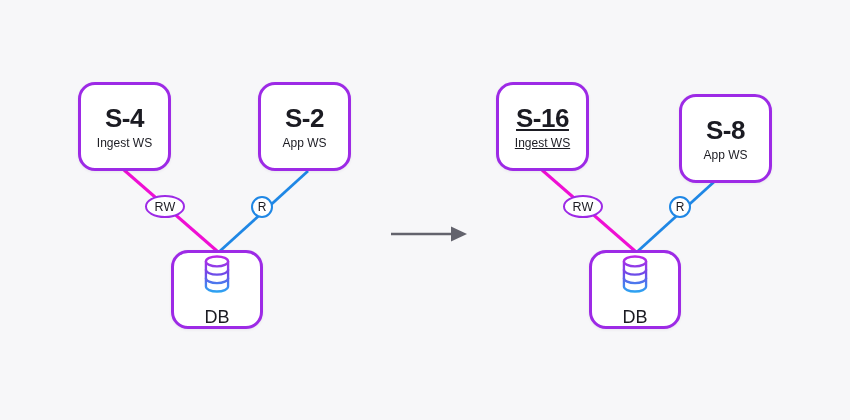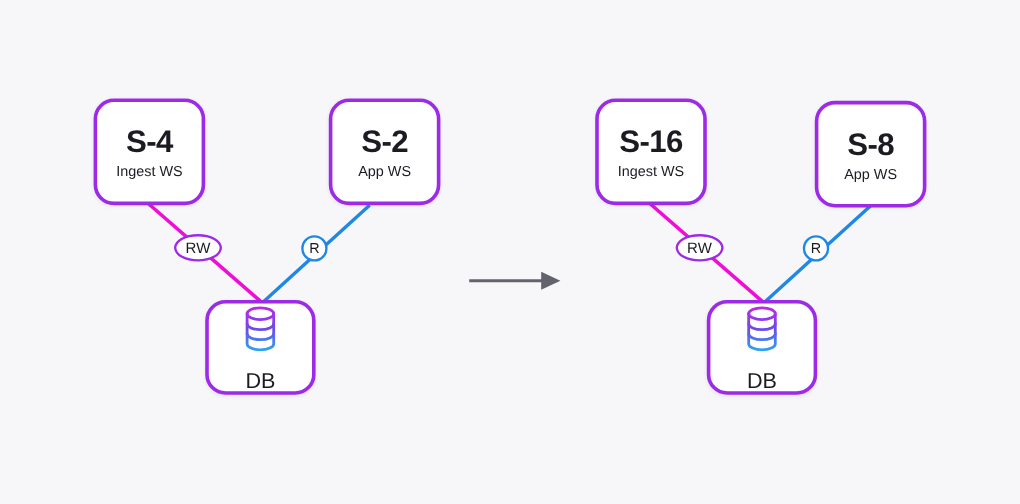--- a/index.html
+++ b/index.html
@@ -76,7 +76,7 @@
     <div class="node-subtitle">Ingest WS</div>
   </div>
 
-  <div class="node sbox" style="left:274px;top:82px;">
+  <div class="node sbox" style="left:258px;top:82px;">
     <div class="node-title">S-2</div>
     <div class="node-subtitle">App WS</div>
   </div>

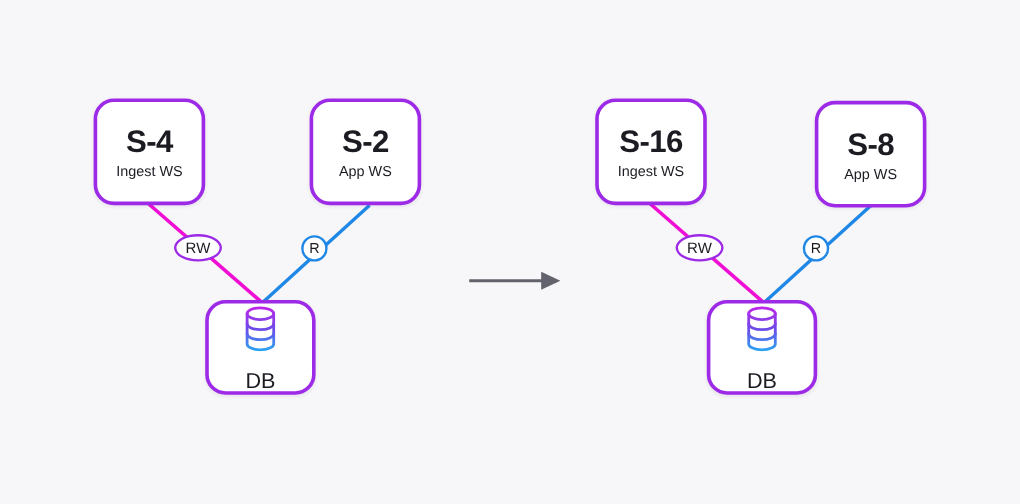--- a/index.html
+++ b/index.html
@@ -101,7 +101,7 @@
   <div class="edge-label rw" style="left:145px;top:195px;">RW</div>
   <div class="edge-label r" style="left:251px;top:196px;">R</div>
 
-  <div class="node sbox" style="left:496px;top:82px;">
+  <div class="node sbox" style="left:496px;top:82px;text-decoration:underline;">
     <div class="node-title">S-16</div>
     <div class="node-subtitle">Ingest WS</div>
   </div>

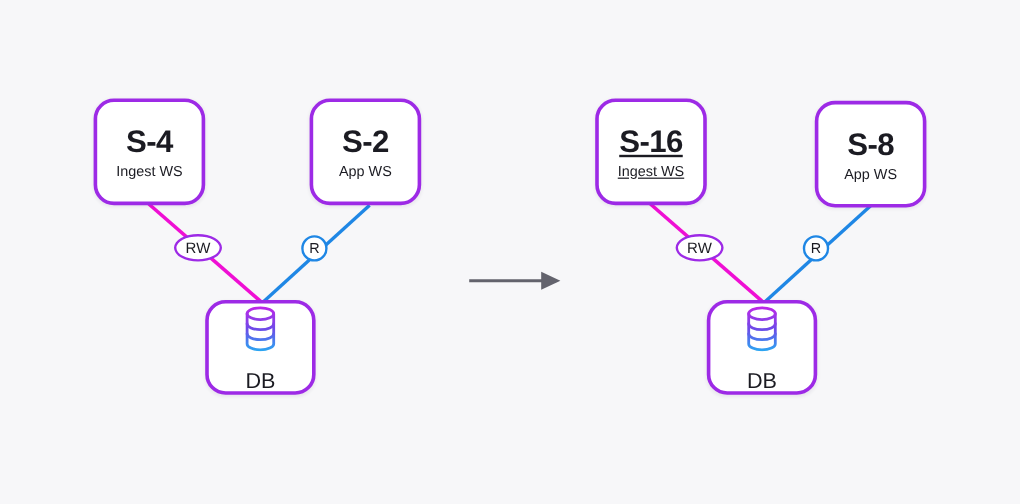--- a/index.html
+++ b/index.html
@@ -106,7 +106,7 @@
     <div class="node-subtitle">Ingest WS</div>
   </div>
 
-  <div class="node sbox" style="left:679px;top:84px;justify-content:center;">
+  <div class="node sbox" style="left:679px;top:94px;justify-content:center;">
     <div class="node-title">S-8</div>
     <div class="node-subtitle">App WS</div>
   </div>

